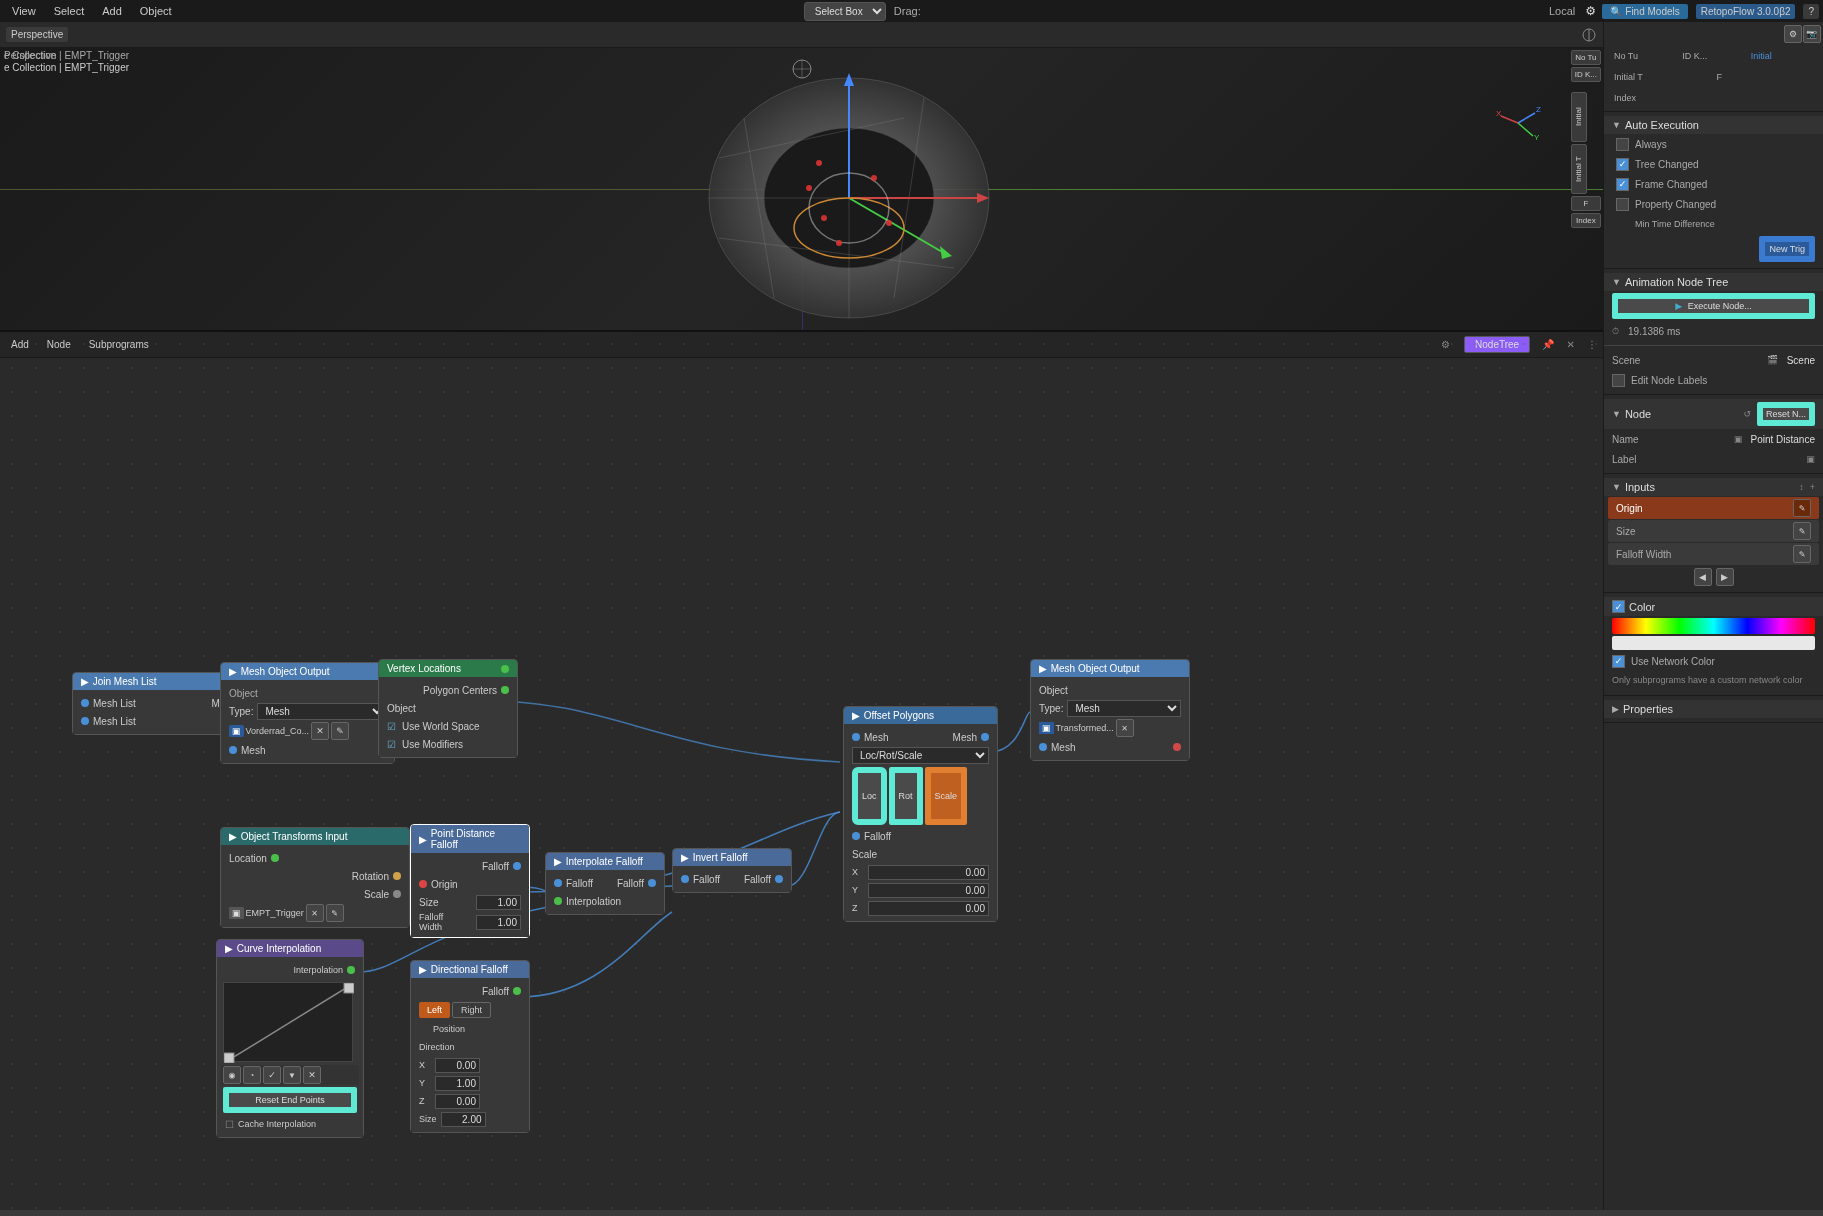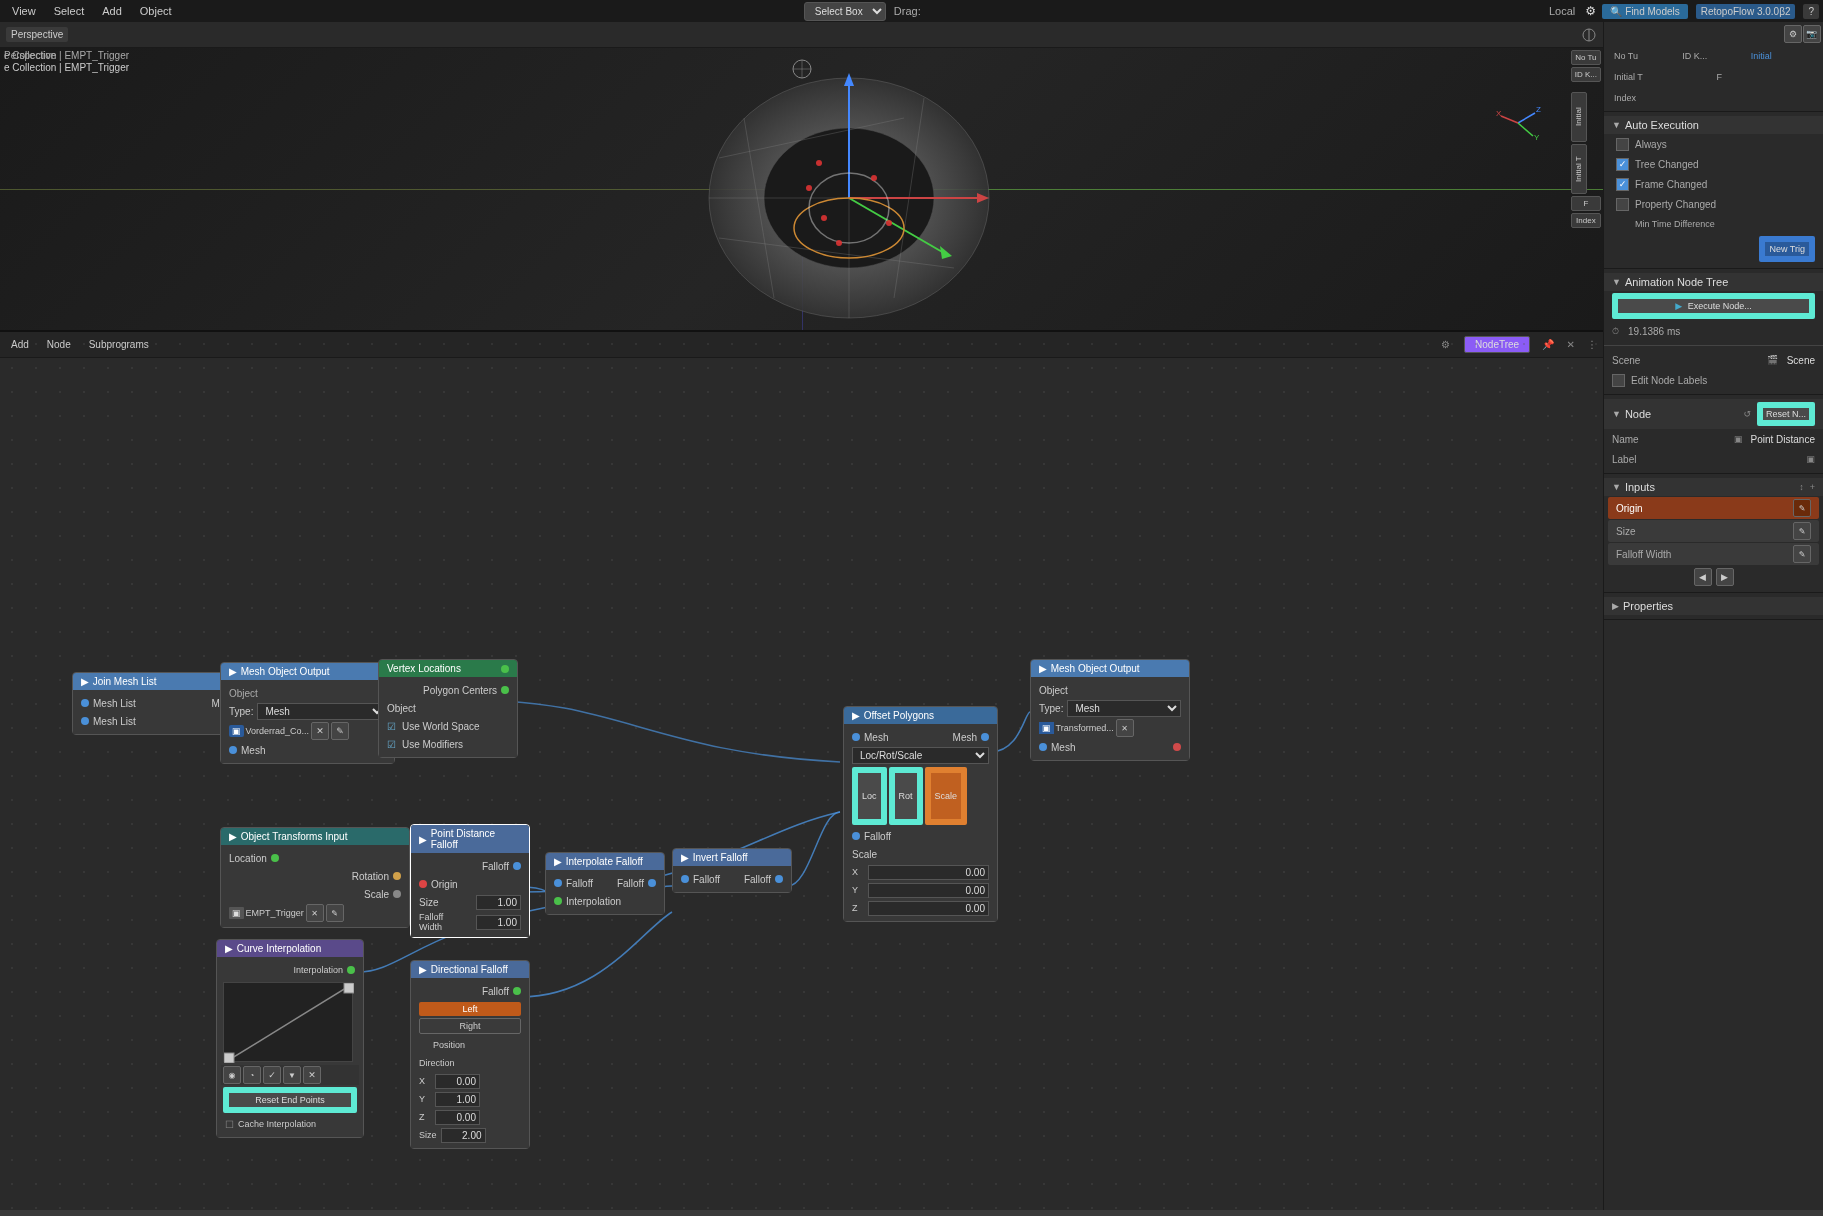--- a/index.html
+++ b/index.html
@@ -920,6 +920,23 @@
       </div>
     </div>
 
+    <div class="rp-section">
+      <div class="rp-section-header">
+        <div class="rp-checkbox checked"></div>
+        <span>Color</span>
+      </div>
+
+      <div class="color-strip"></div>
+
+      <div style="height:14px;background:#e8e8e8;margin:1px 8px;border-radius:2px;"></div>
+      <div class="rp-row">
+        <div class="rp-checkbox checked"></div>
+        <span class="rp-label">Use Network Color</span>
+      </div>
+      <div class="rp-row" style="padding-left:8px;">
+        <span class="rp-label" style="font-size:9px;color:#888;white-space:normal;line-height:1.3;">Only subprograms have a custom network color</span>
+      </div>
+    </div>
 
     <div class="rp-section">
       <div class="rp-section-header">

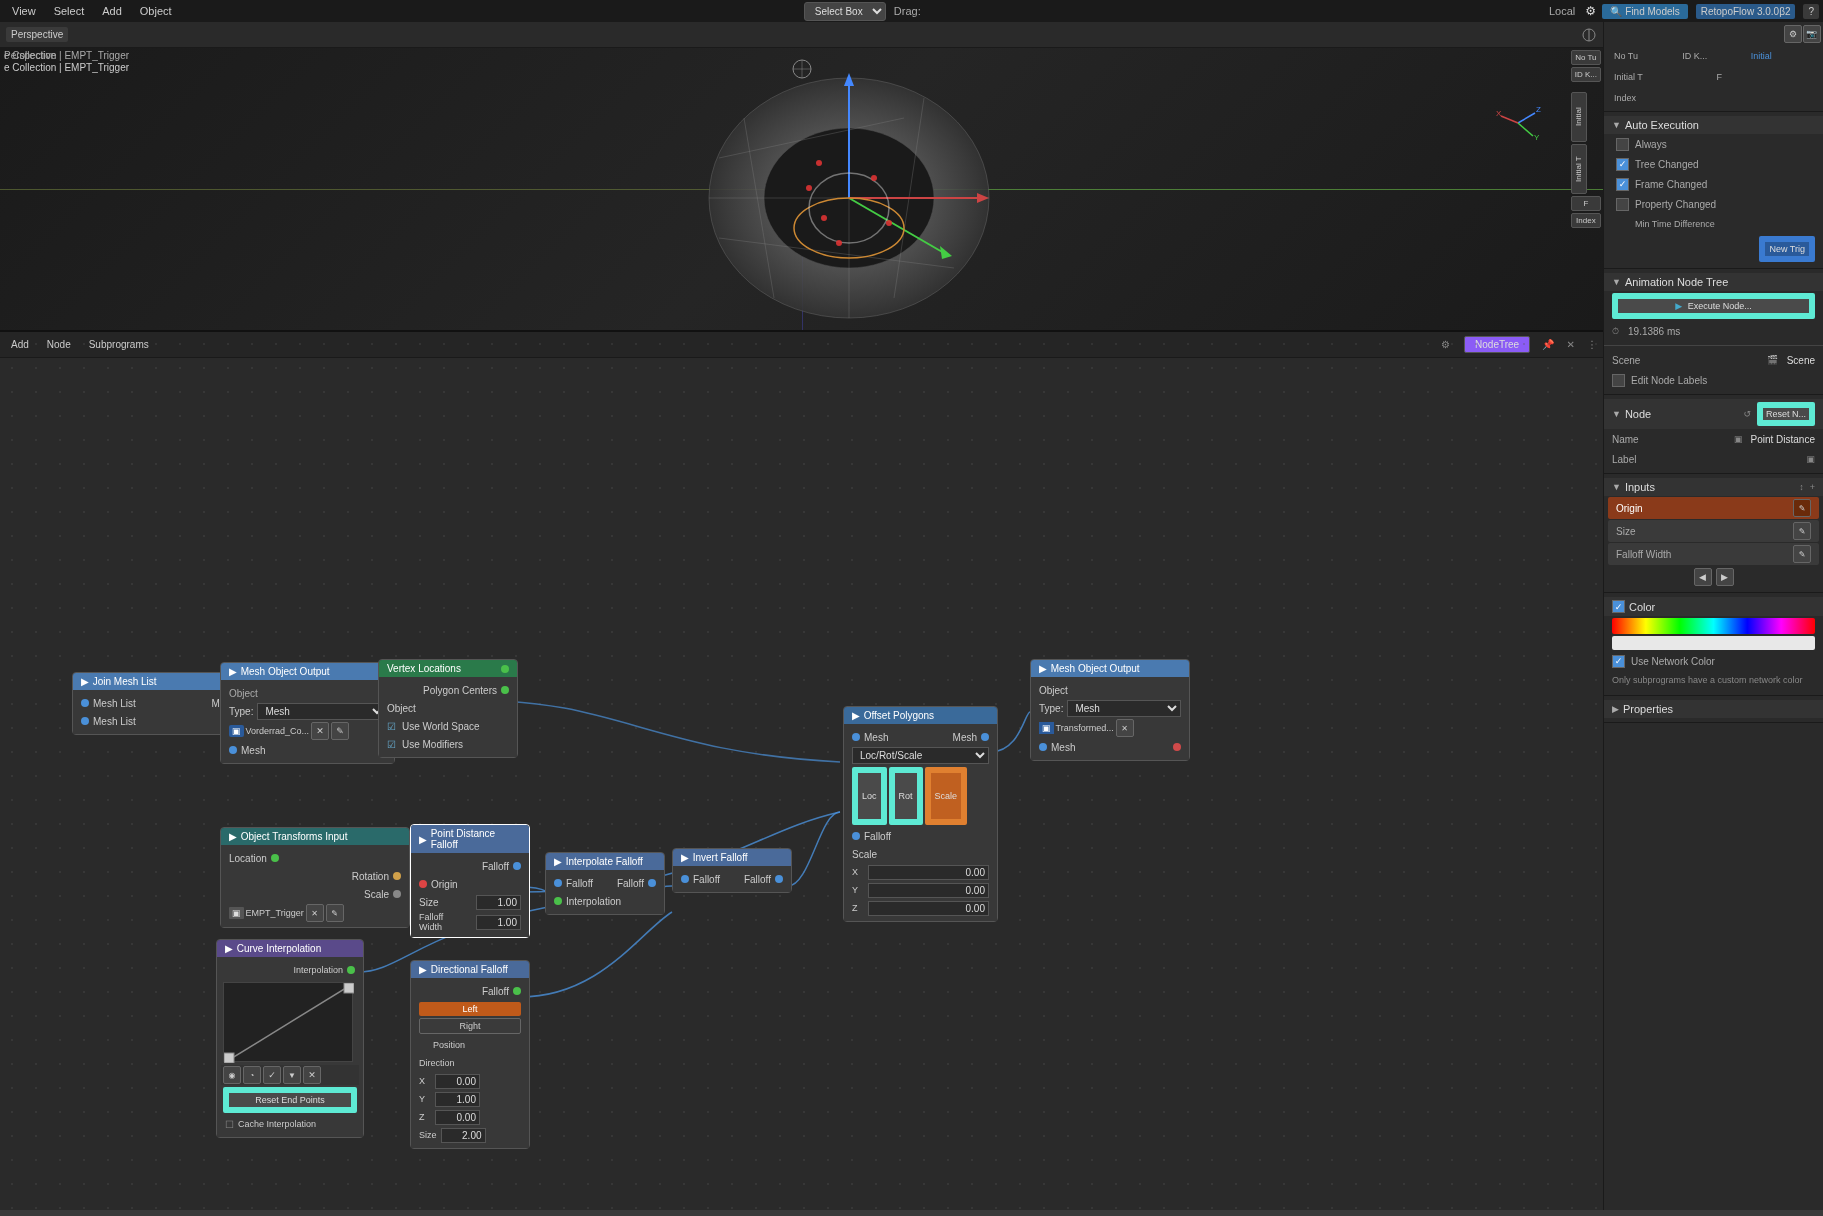--- a/index.html
+++ b/index.html
@@ -732,7 +732,7 @@
             </select>
           </div>
           <div style="display:flex;gap:2px;padding:2px 4px;">
-            <button class="btn-small" style="font-size:9px;padding:18px 4px;">Loc</button>
+            <button class="btn-small" style="font-size:9px;padding:18px 4px;border-radius:6px;">Loc</button>
             <button class="btn-small" style="font-size:9px;padding:1px 4px;">Rot</button>
             <button class="btn-small" style="font-size:9px;padding:1px 4px;background:#c06020;border-color:#e08030;">Scale</button>
           </div>

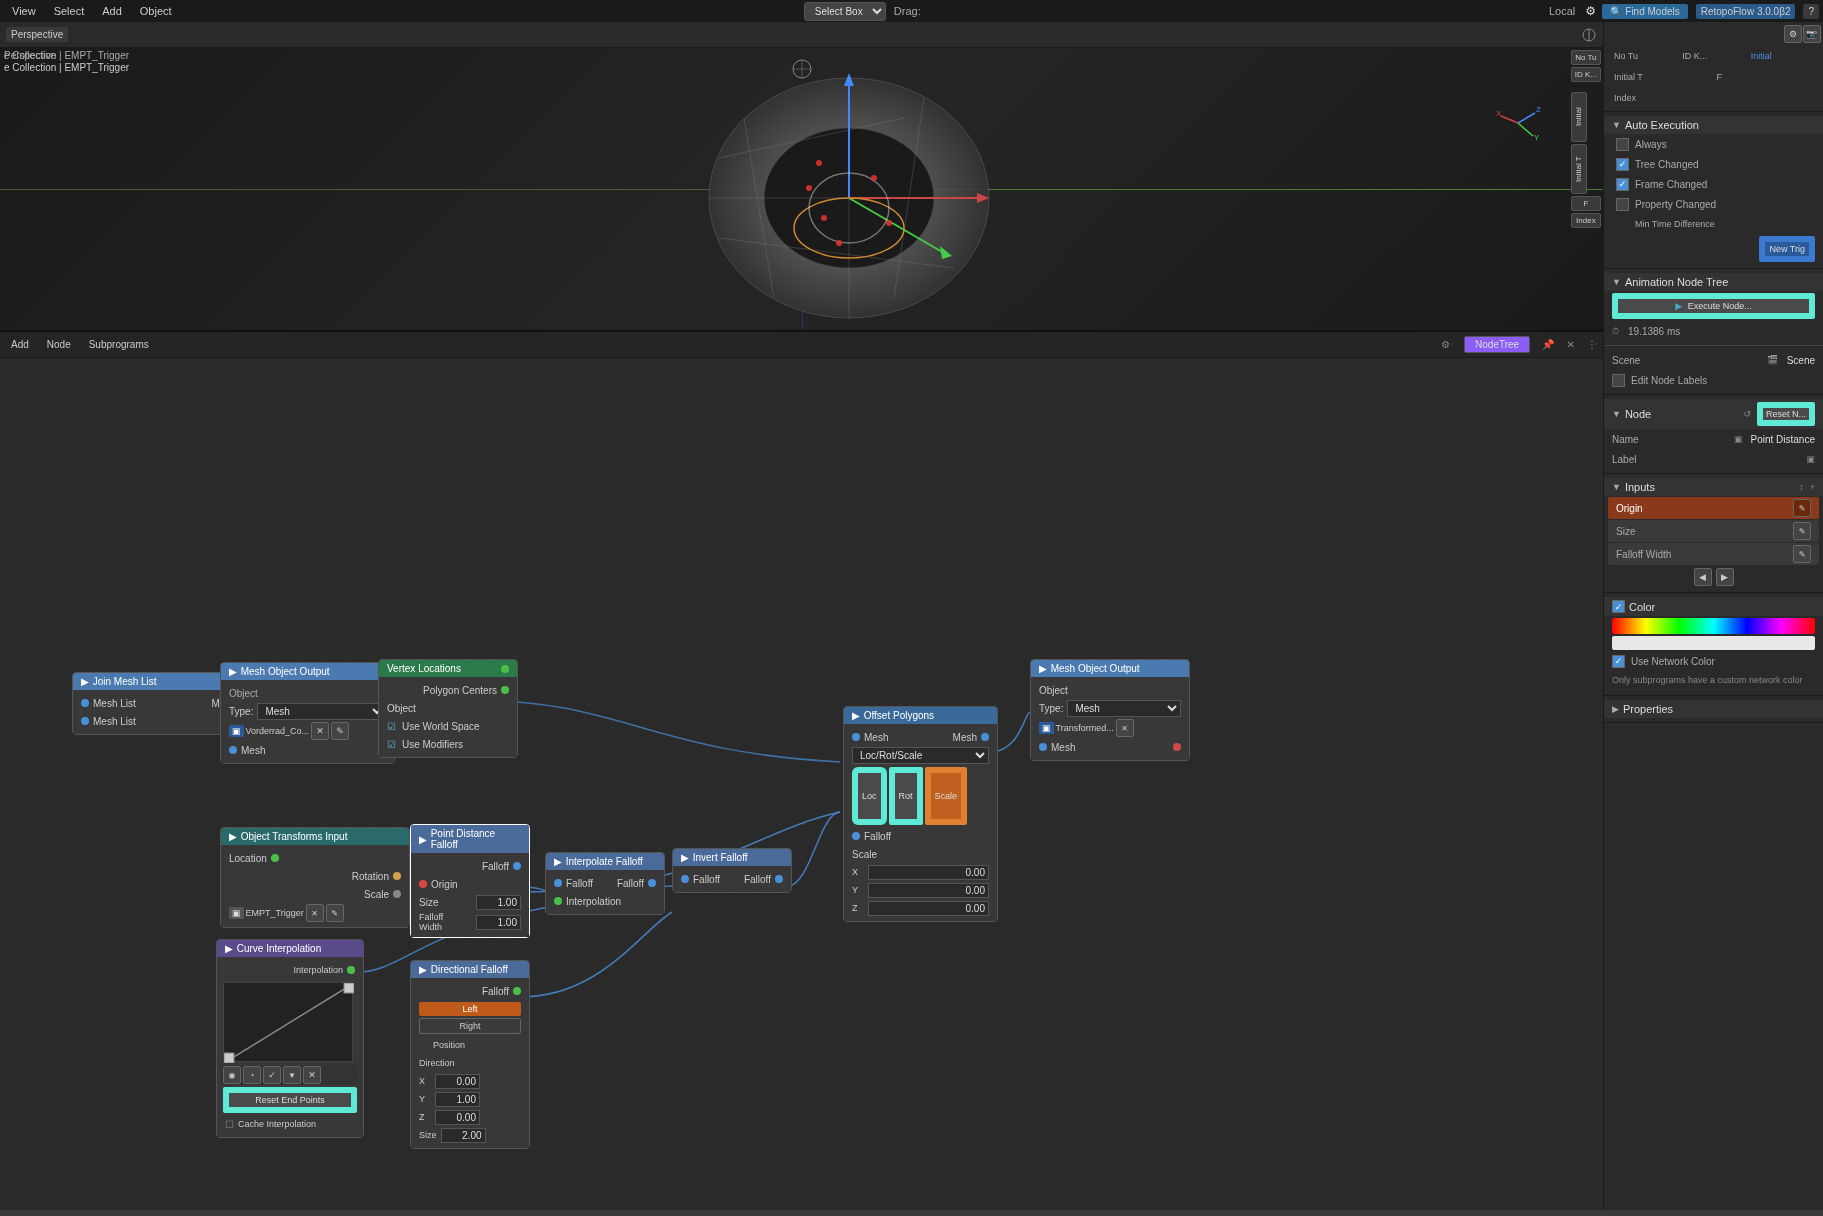--- a/index.html
+++ b/index.html
@@ -295,7 +295,6 @@
       display: flex;
       gap: 2px;
       padding: 2px 4px;
-      flex-direction: column;
     }
     .dir-btn-left {
       background: #c05a1a;

